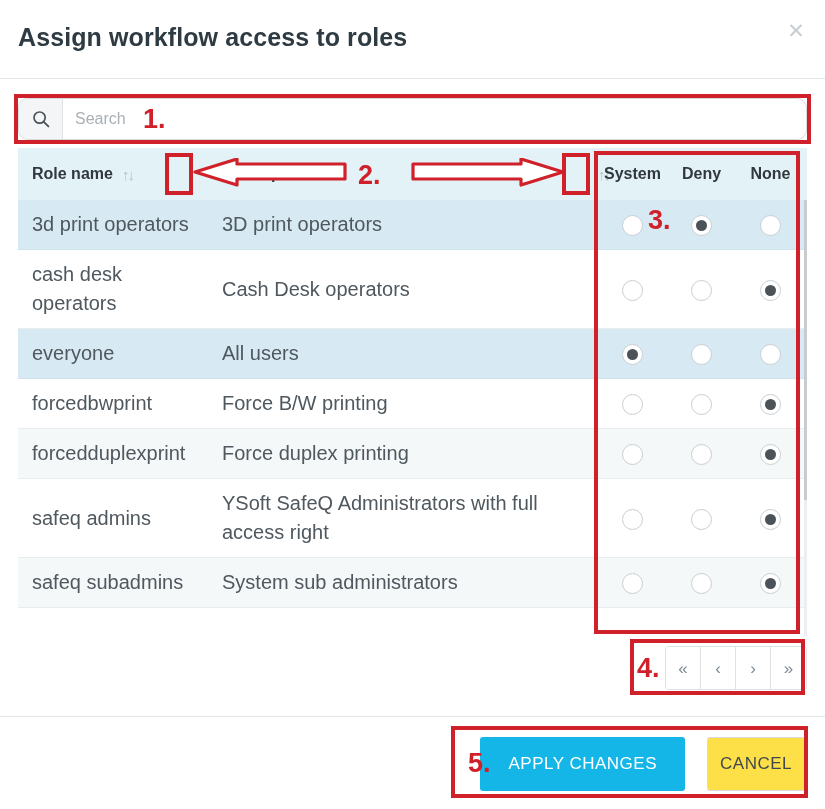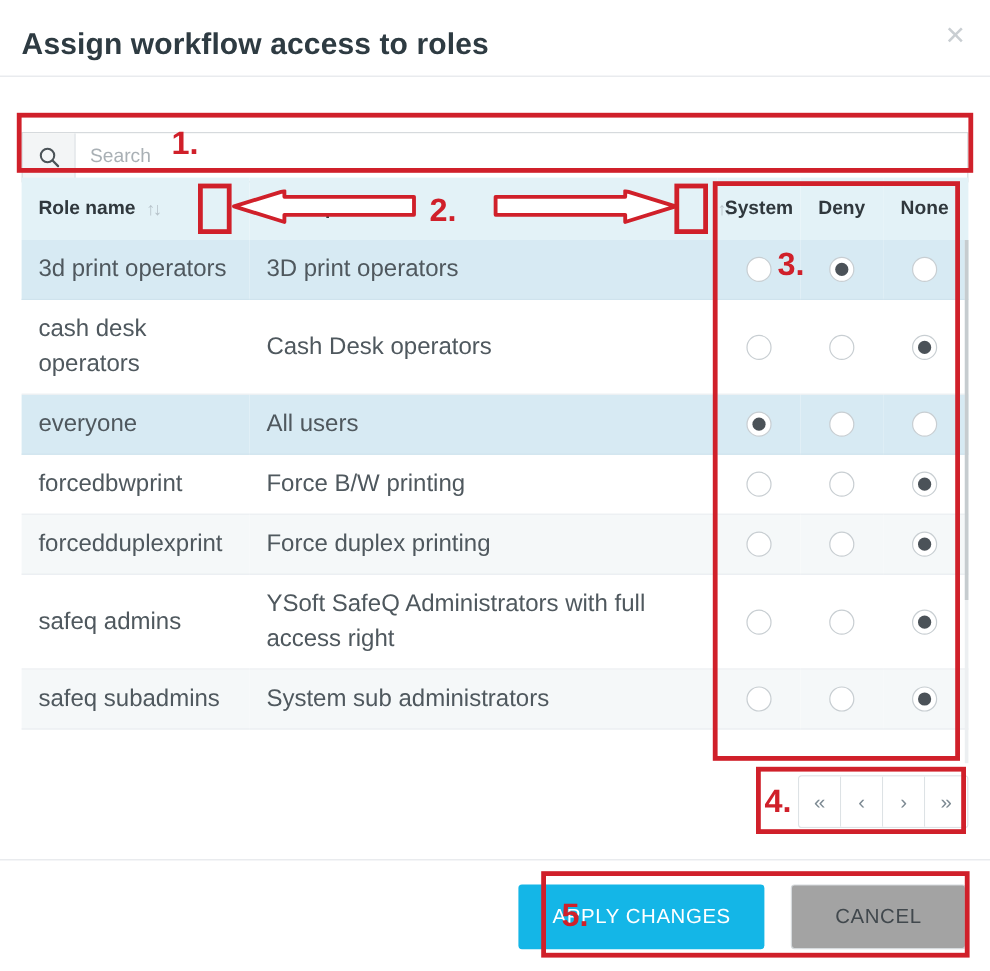--- a/index.html
+++ b/index.html
@@ -22,7 +22,7 @@
   .dlg-header {
     position: absolute;
     left: 0; top: 0;
-    width: 825px; height: 64px;
+    width: 825px; height: 79px;
     border-bottom: 1px solid #e4e7ea;
     background: #ffffff;
   }

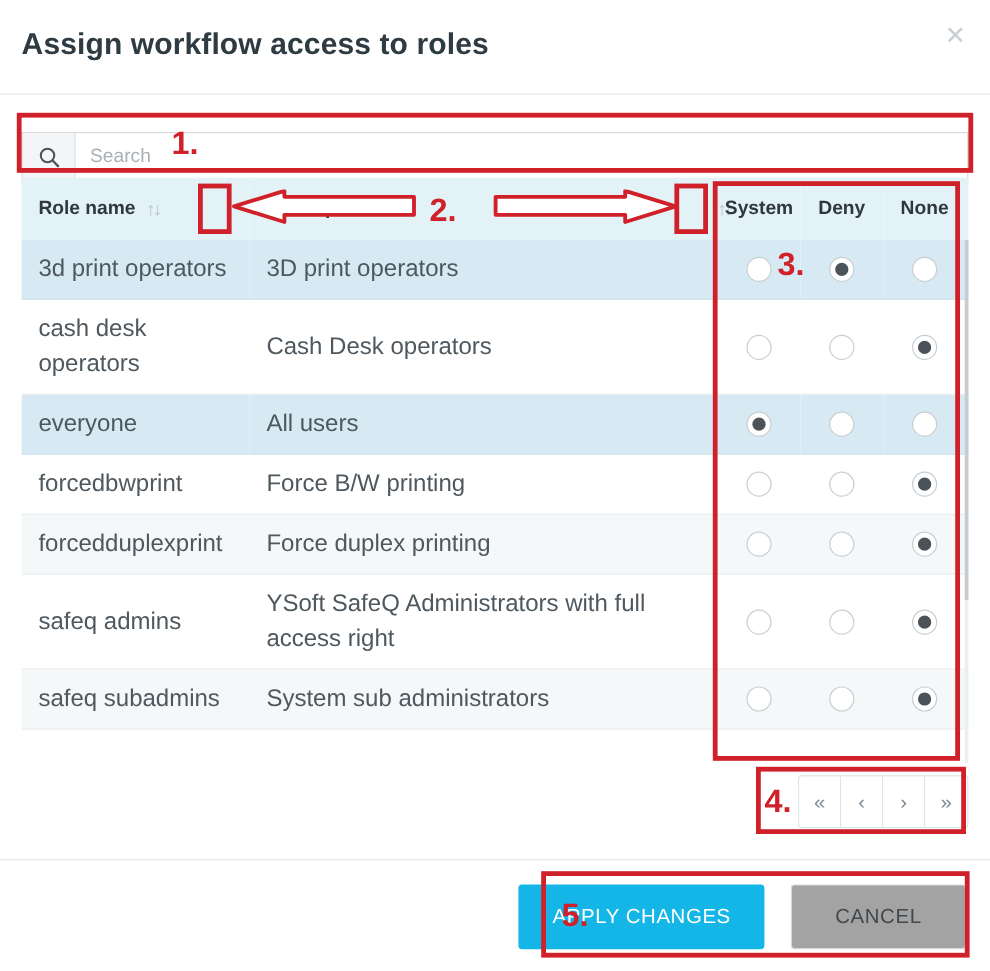--- a/index.html
+++ b/index.html
@@ -54,10 +54,9 @@
     width: 789px; height: 42px;
     display: flex;
     border: 1px solid #d6dadd;
-    border-radius: 0;
+    border-radius: 10px;
     background: #ffffff;
     overflow: hidden;
-    margin-top: 12px;
   }
   .search-btn {
     width: 44px;

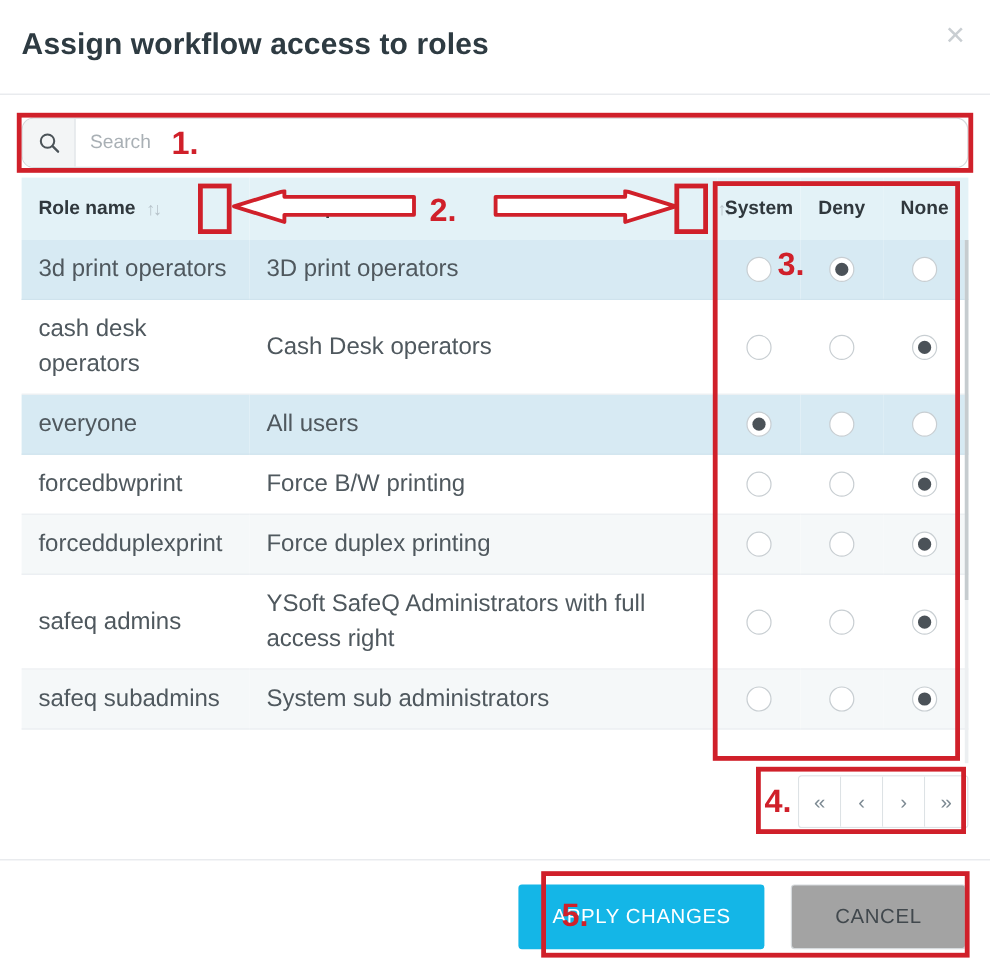--- a/index.html
+++ b/index.html
@@ -217,8 +217,8 @@
   }
   .btn-cancel {
     height: 54px;
-    padding: 0 36px;
-    background: #a3a3a3;
+    padding: 0 12px;
+    background: #fde047;
     color: #41484d;
     border: 1px solid #d6dadd;
     border-radius: 3px;

